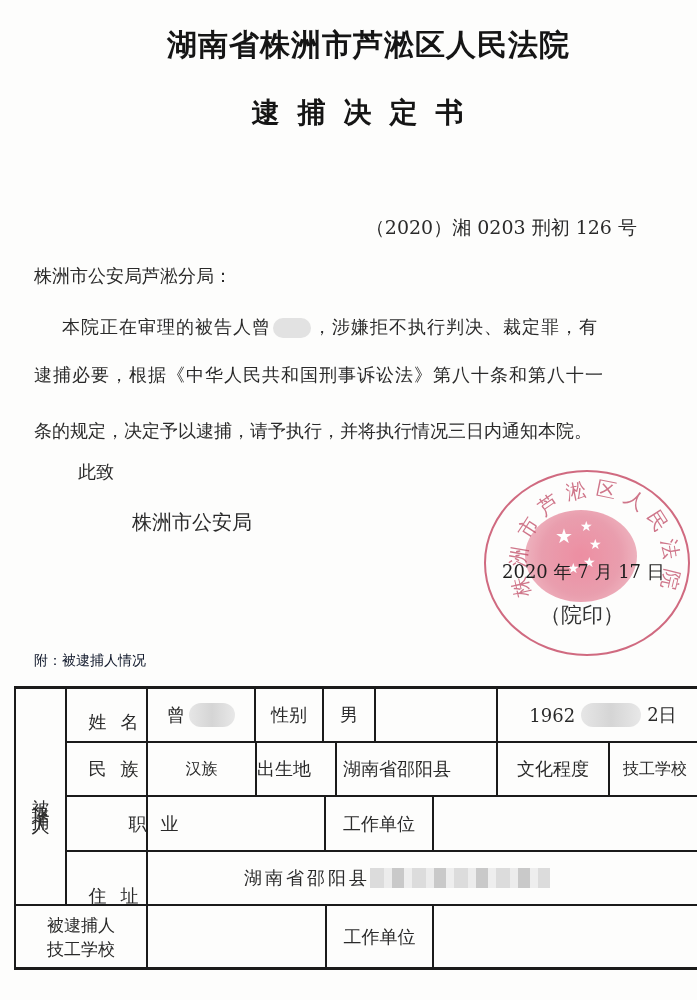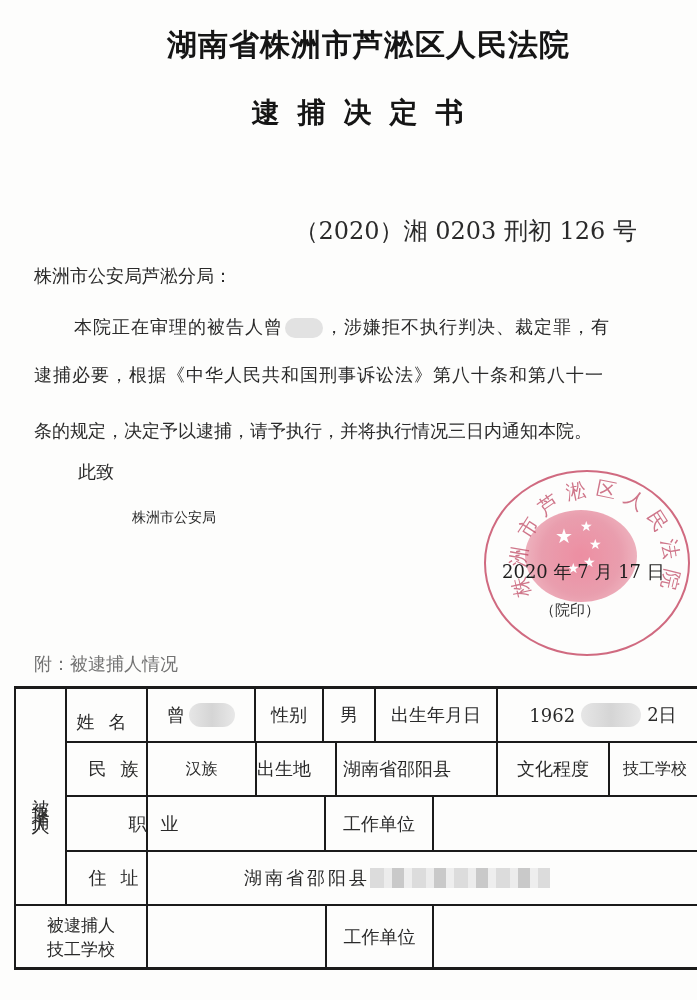--- a/index.html
+++ b/index.html
@@ -21,7 +21,7 @@
     font-family: "DejaVu Sans", sans-serif; font-weight: bold;
     font-size: 28px; letter-spacing: 18px; padding-left: 18px; color: #151515;
   }
-  .caseno { right: 60px; top: 215px; font-size: 24px; color: #2a2a2a; }
+  .caseno { right: 60px; top: 215px; font-size: 19px; color: #2a2a2a; }
   .addressee { left: 14px; top: 264px; font-size: 18px; color: #2a2a2a; }
   .body-line { font-size: 18px; color: #2a2a2a; letter-spacing: 1px; }
   .l1 { left: 54px; top: 315px; text-align: right; }

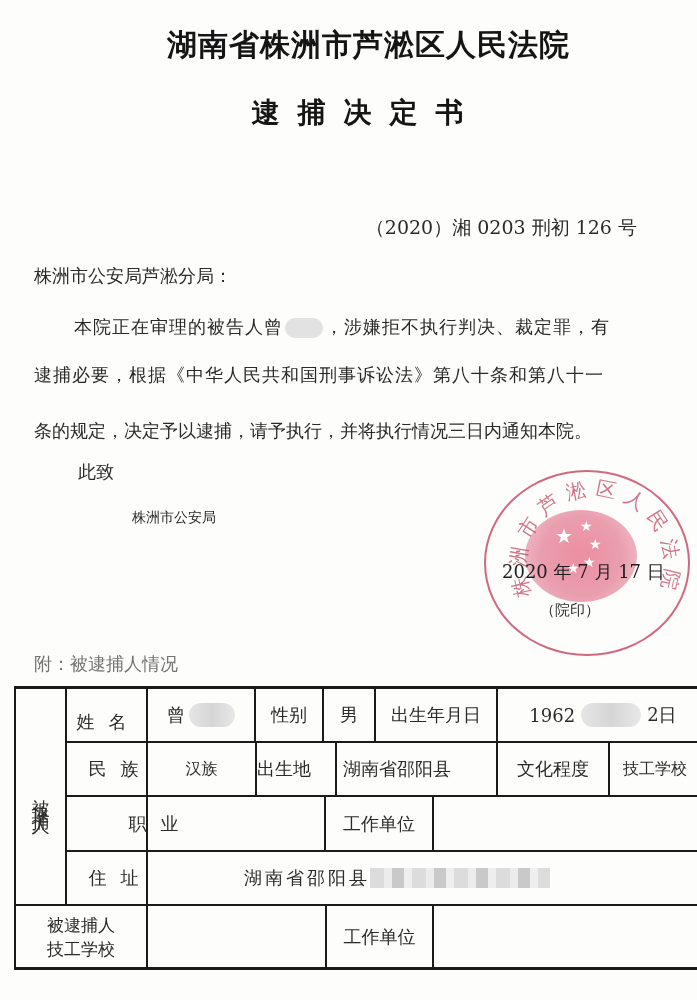--- a/index.html
+++ b/index.html
@@ -24,7 +24,7 @@
   .caseno { right: 60px; top: 215px; font-size: 19px; color: #2a2a2a; }
   .addressee { left: 14px; top: 264px; font-size: 18px; color: #2a2a2a; }
   .body-line { font-size: 18px; color: #2a2a2a; letter-spacing: 1px; }
-  .l1 { left: 54px; top: 315px; text-align: right; }
+  .l1 { left: 42px; top: 315px; text-align: right; }
   .l2 { left: 14px; top: 363px; }
   .l3 { left: 14px; top: 411px; letter-spacing: 0px; margin-top: 8px; }
   .redact {

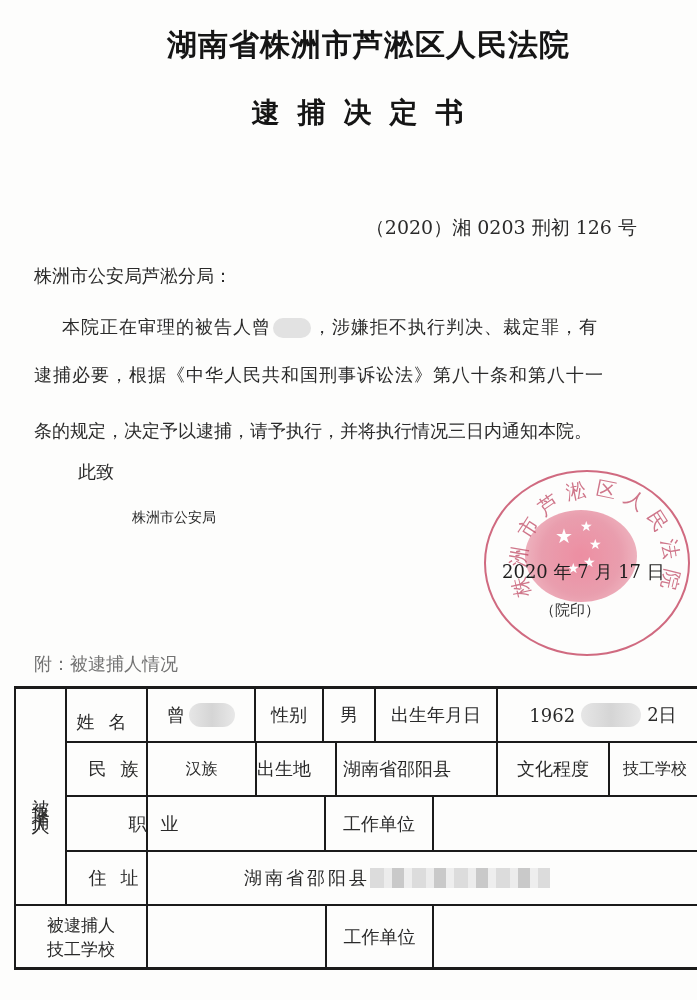--- a/index.html
+++ b/index.html
@@ -32,7 +32,7 @@
     background: #e2e2e2; border-radius: 10px; margin: 0 2px;
   }
   .closing { left: 58px; top: 460px; font-size: 18px; color: #2a2a2a; }
-  .recipient { left: 112px; top: 509px; font-size: 14px; color: #2a2a2a; }
+  .recipient { left: 112px; top: 509px; font-size: 20px; color: #2a2a2a; }
 
   .seal {
     left: 484px; top: 470px; width: 182px; height: 182px;

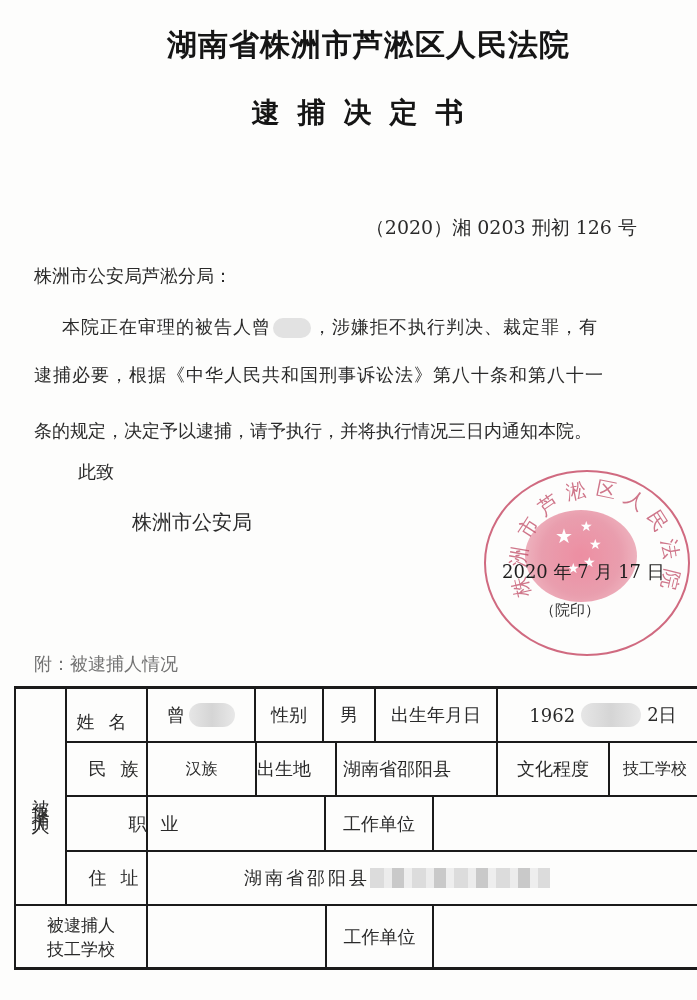--- a/index.html
+++ b/index.html
@@ -50,7 +50,7 @@
   .seal-ring-text svg text { fill: #c04a65; font-size: 20px; opacity: 0.75; }
   .star { position: absolute; color: #fff; font-size: 14px; }
   .date { left: 482px; top: 560px; font-size: 18px; color: #1e1e1e; letter-spacing: 0px; }
-  .seal-label { left: 520px; top: 601px; font-size: 15px; color: #333; }
+  .seal-label { left: 520px; top: 601px; font-size: 21px; color: #333; }
 
   .attach { left: 14px; top: 652px; font-size: 18px; color: #737373; }
 

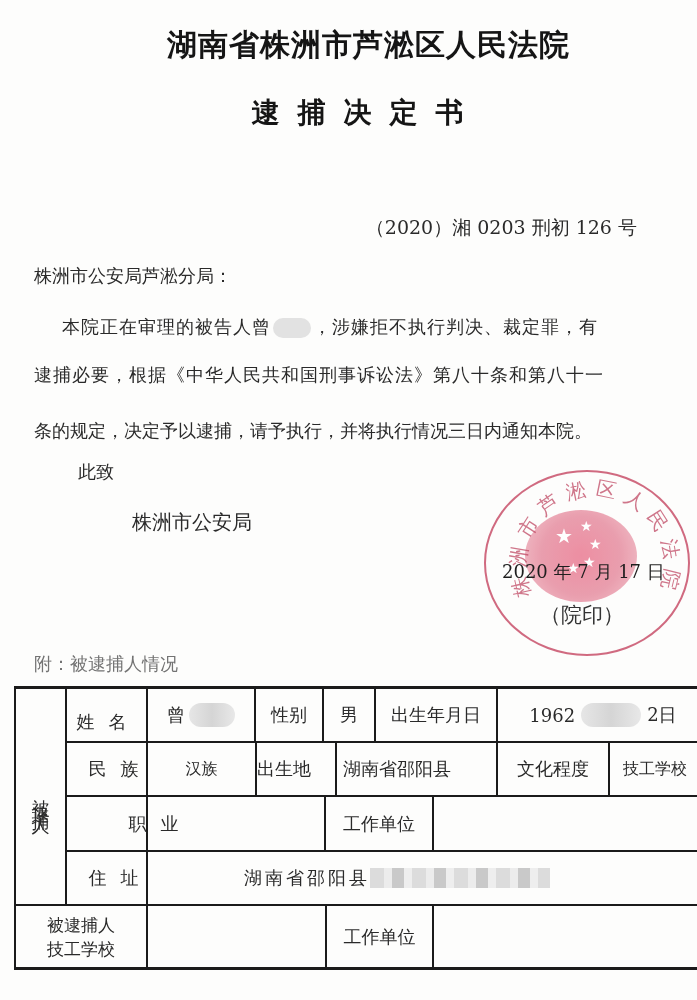--- a/index.html
+++ b/index.html
@@ -52,7 +52,7 @@
   .date { left: 482px; top: 560px; font-size: 18px; color: #1e1e1e; letter-spacing: 0px; }
   .seal-label { left: 520px; top: 601px; font-size: 21px; color: #333; }
 
-  .attach { left: 14px; top: 652px; font-size: 18px; color: #737373; }
+  .attach { left: 14px; top: 652px; font-size: 14px; color: #0f172a; }
 
   
   .tbl { position: absolute; left: 14px; top: 686px; width: 700px; height: 283px; }

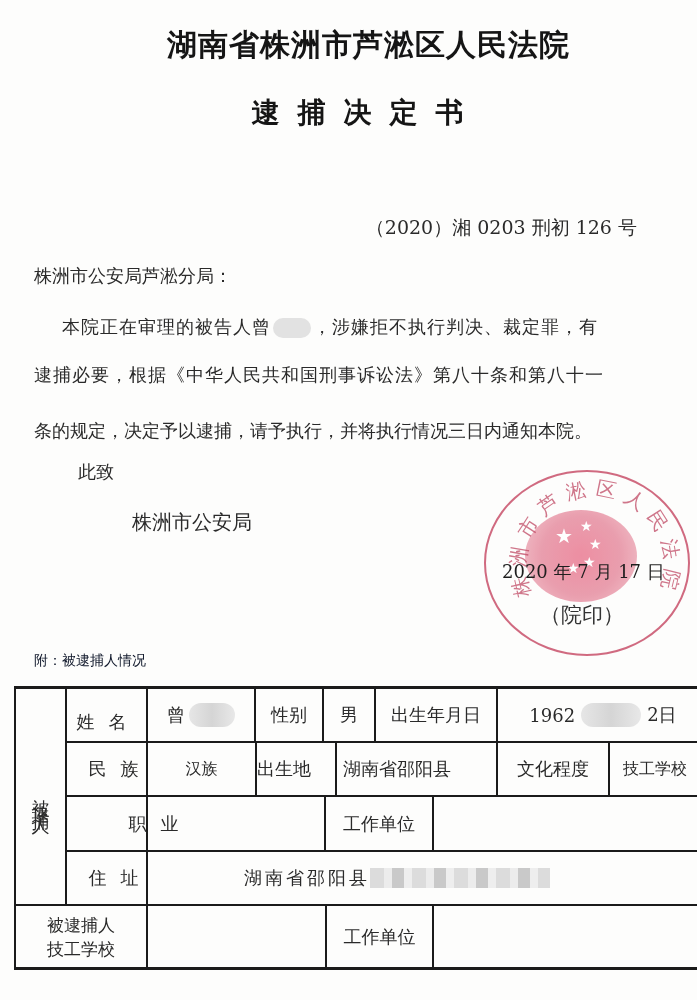--- a/index.html
+++ b/index.html
@@ -145,7 +145,7 @@
     <span style="writing-mode:vertical-rl;letter-spacing:6px;">被逮捕人</span>
   </div>
 
-  <div class="cell spaced" style="left:41px;top:3px;width:79px;height:65px;">姓名</div>
+  <div class="cell spaced" style="left:53px;top:3px;width:79px;height:65px;">姓名</div>
   <div class="cell" style="left:134px;top:3px;width:106px;height:52px;">
     <span>曾</span>
       <span class="blur" style="width:46px;margin-left:4px;"></span>

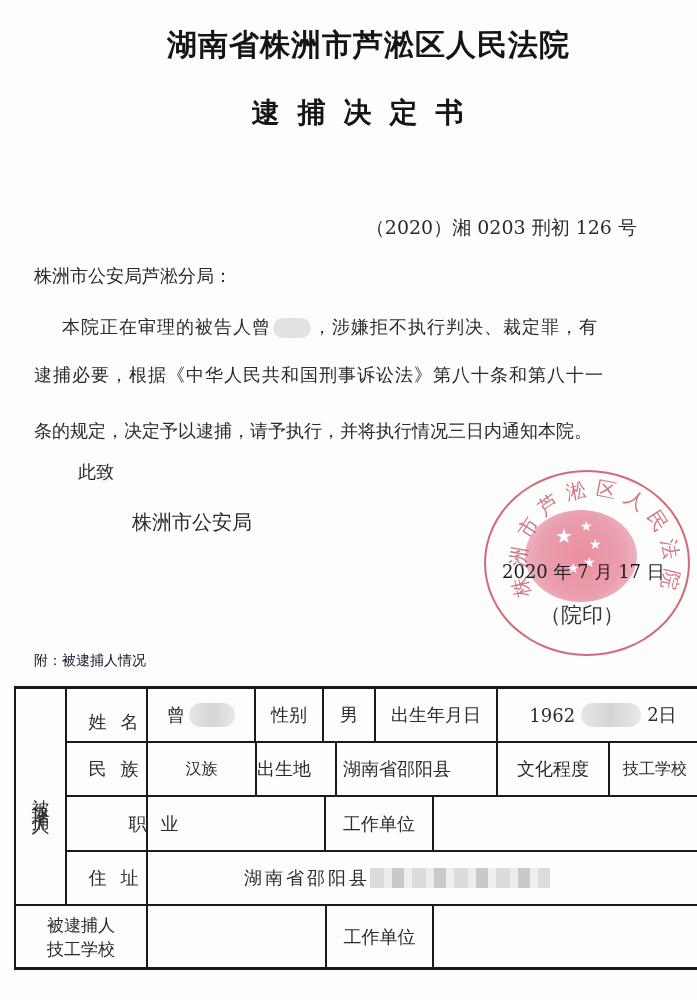--- a/index.html
+++ b/index.html
@@ -152,7 +152,6 @@
   </div>
   <div class="cell" style="left:242px;top:3px;width:66px;height:52px;">性别</div>
   <div class="cell" style="left:310px;top:3px;width:50px;height:52px;">男</div>
-  <div class="cell" style="left:362px;top:3px;width:120px;height:52px;">出生年月日</div>
   <div class="cell" style="left:484px;top:3px;width:210px;height:52px;">
     <span>1962</span>
       <span class="blur" style="width:60px;margin:0 6px;"></span>

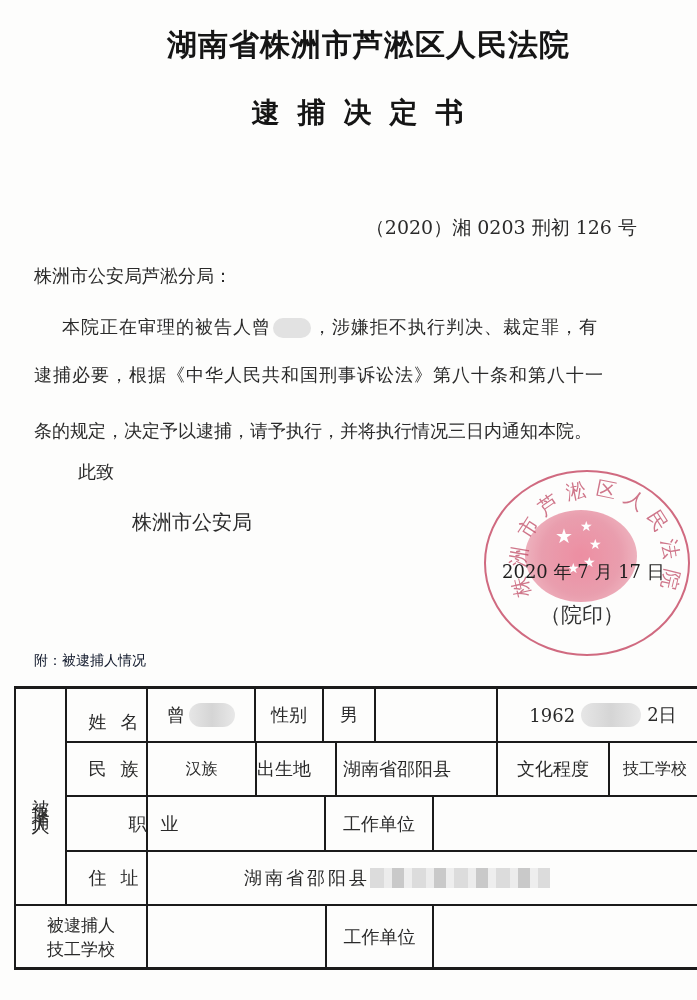--- a/index.html
+++ b/index.html
@@ -170,7 +170,7 @@
   <div class="cell" style="left:312px;top:111px;width:106px;height:53px;">工作单位</div>
   <div class="cell" style="left:420px;top:111px;width:275px;height:53px;"></div>
 
-  <div class="cell spaced" style="left:53px;top:166px;width:79px;height:52px;">住址</div>
+  <div class="cell spaced" style="left:53px;top:184px;width:79px;height:52px;">住址</div>
   <div class="cell" style="left:134px;top:166px;width:560px;height:52px;justify-content:flex-start;padding-left:96px;box-sizing:border-box;letter-spacing:3px;">
     <span>湖南省邵阳县</span>
       <span class="blur-addr"></span>

